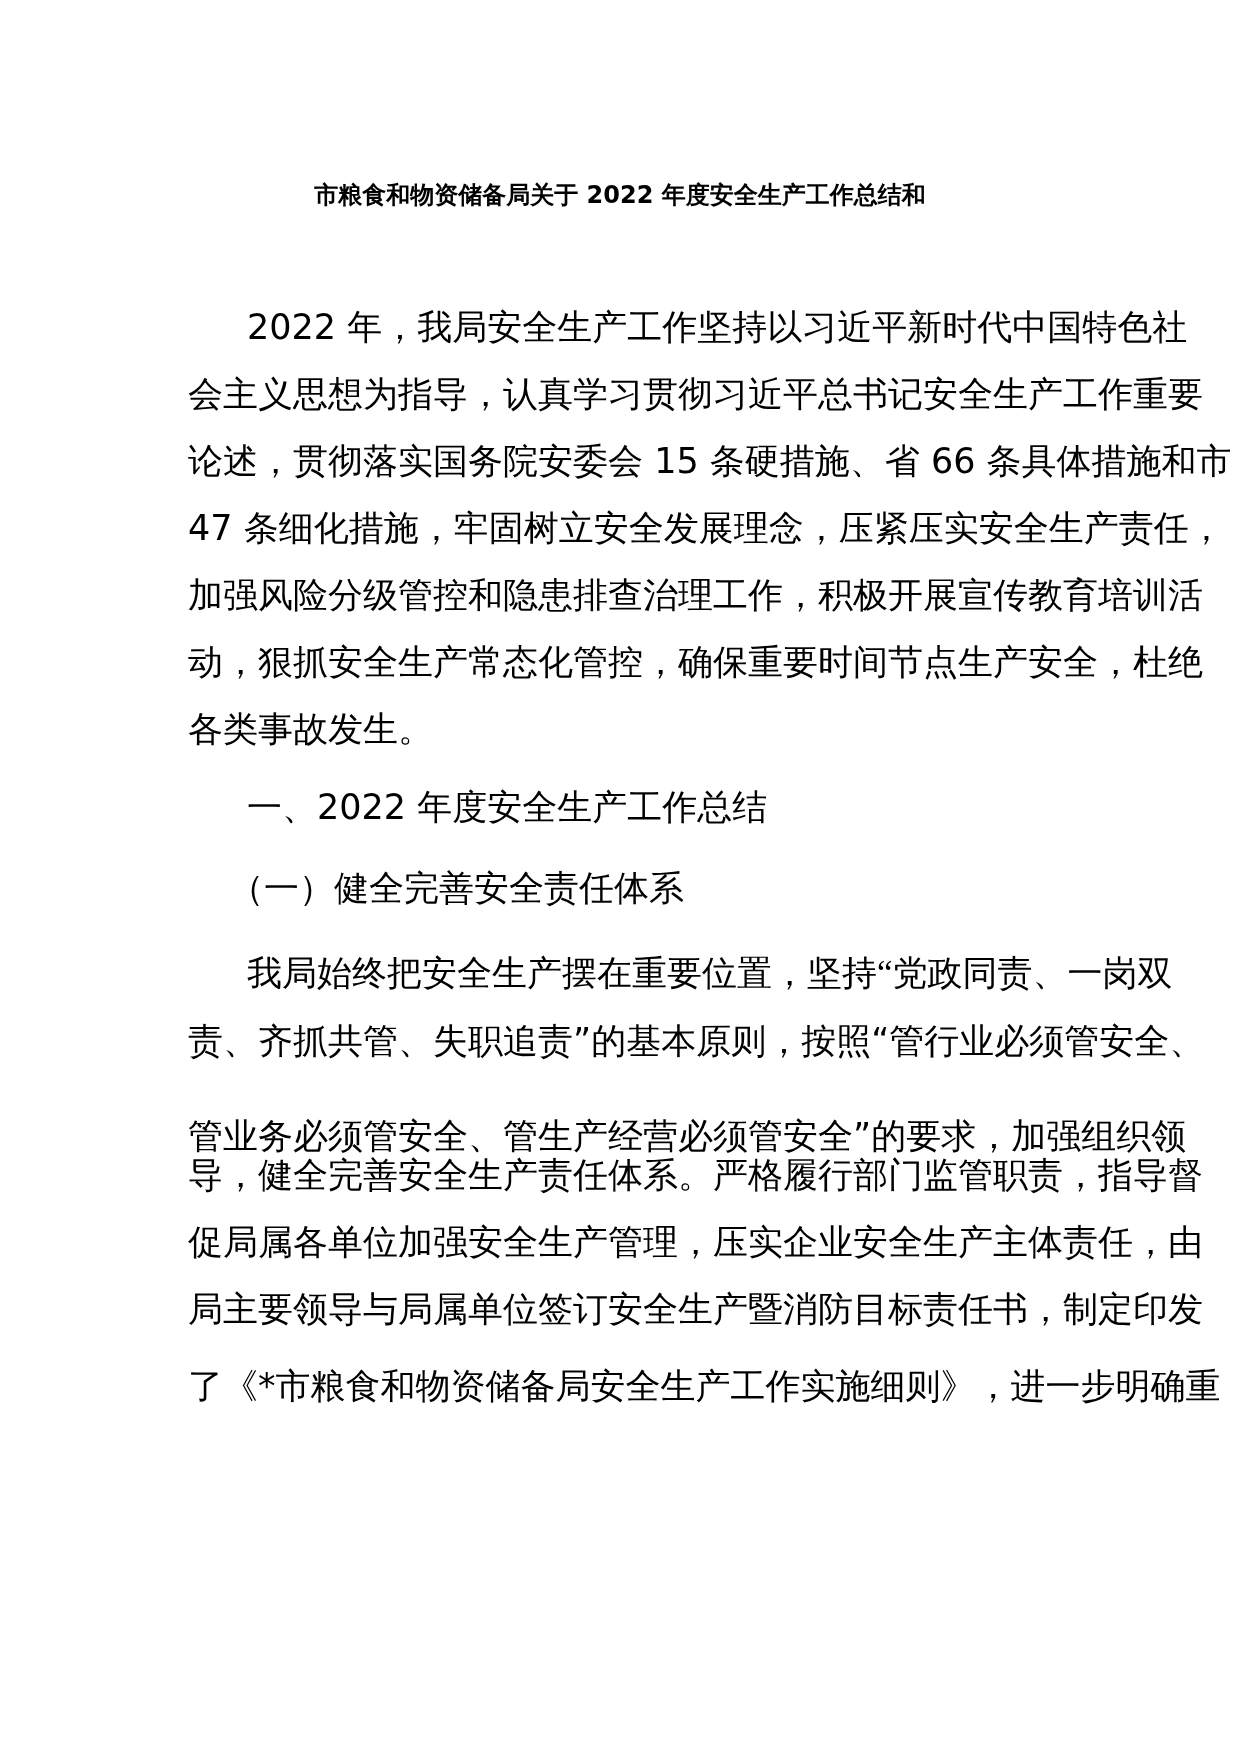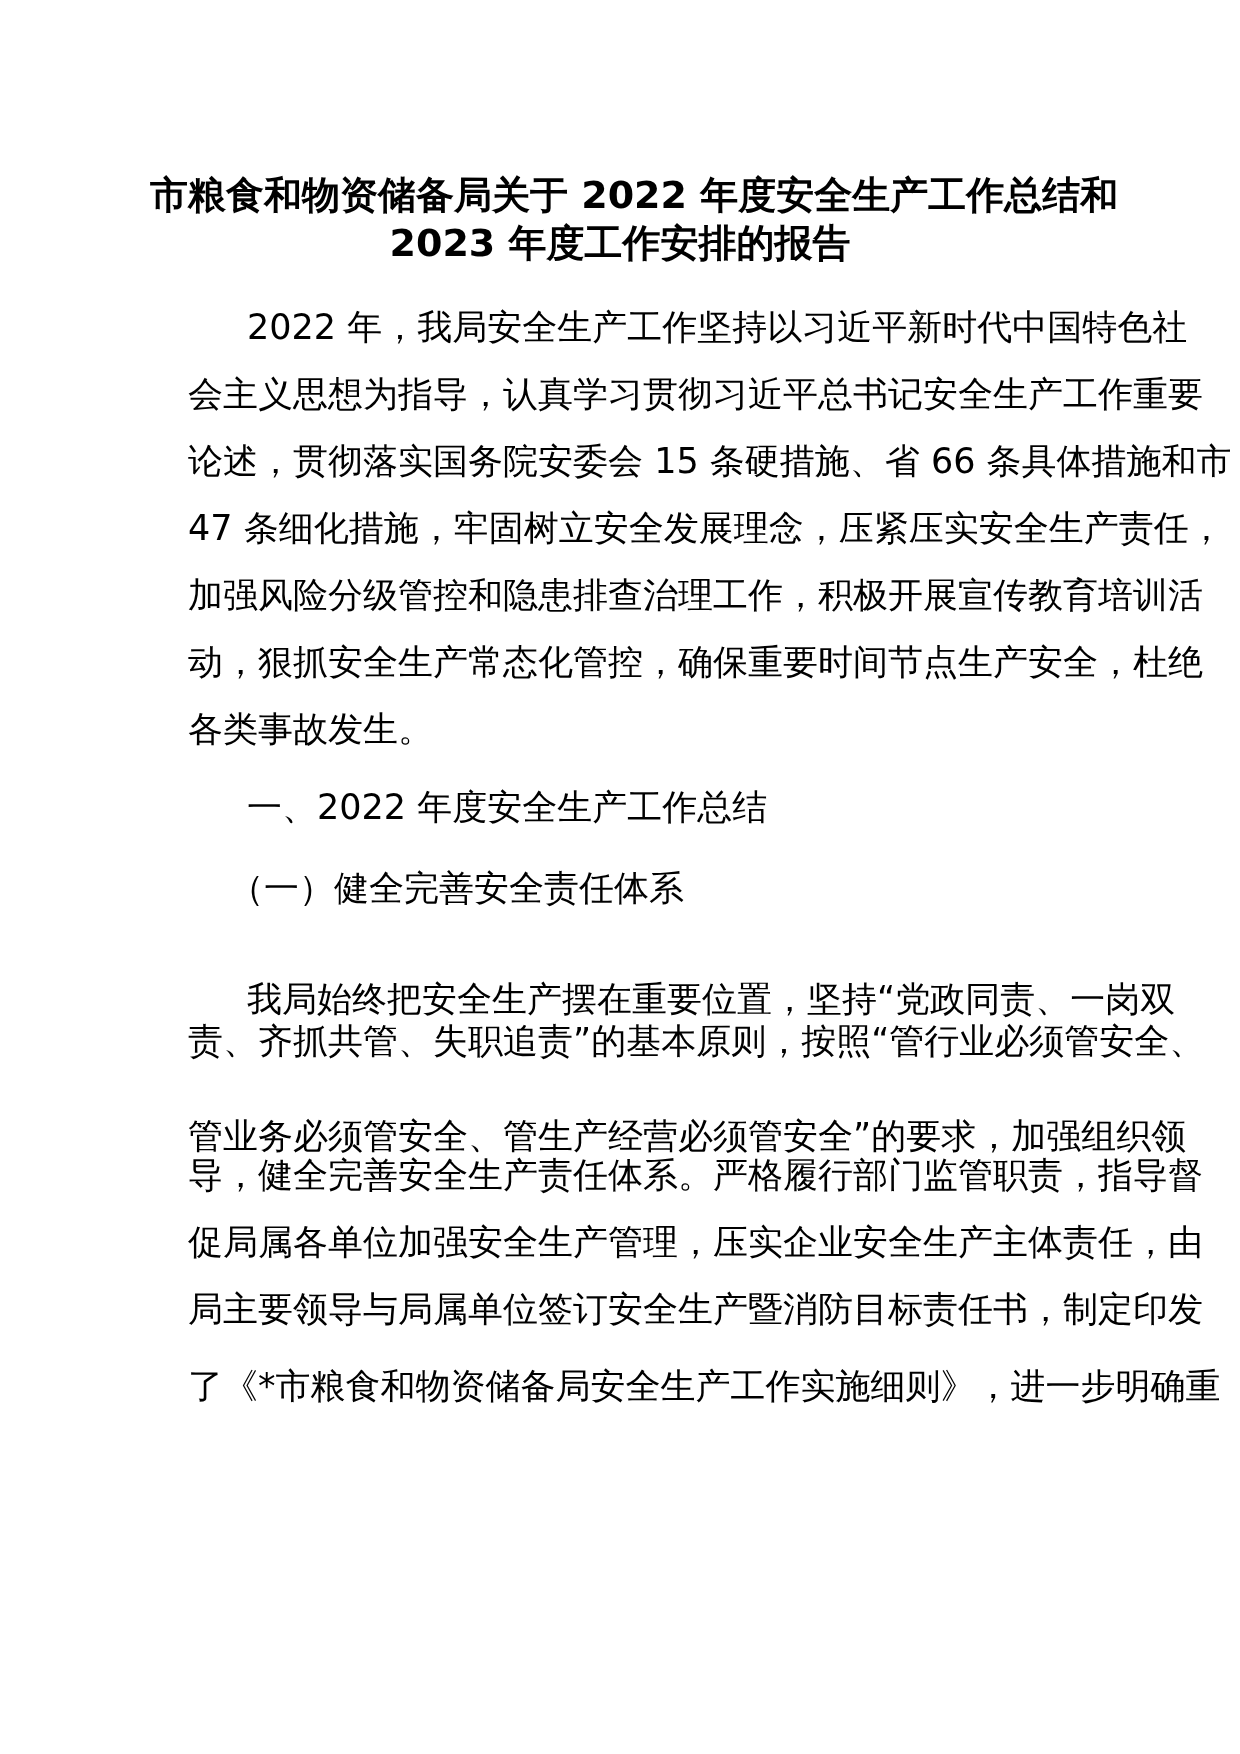--- a/index.html
+++ b/index.html
@@ -29,7 +29,7 @@
       width: 940px;
       text-align: center;
       font-weight: bold;
-      font-size: 38px;
+      font-size: 24px;
       line-height: 40px;
       white-space: nowrap;
       letter-spacing: 0px;

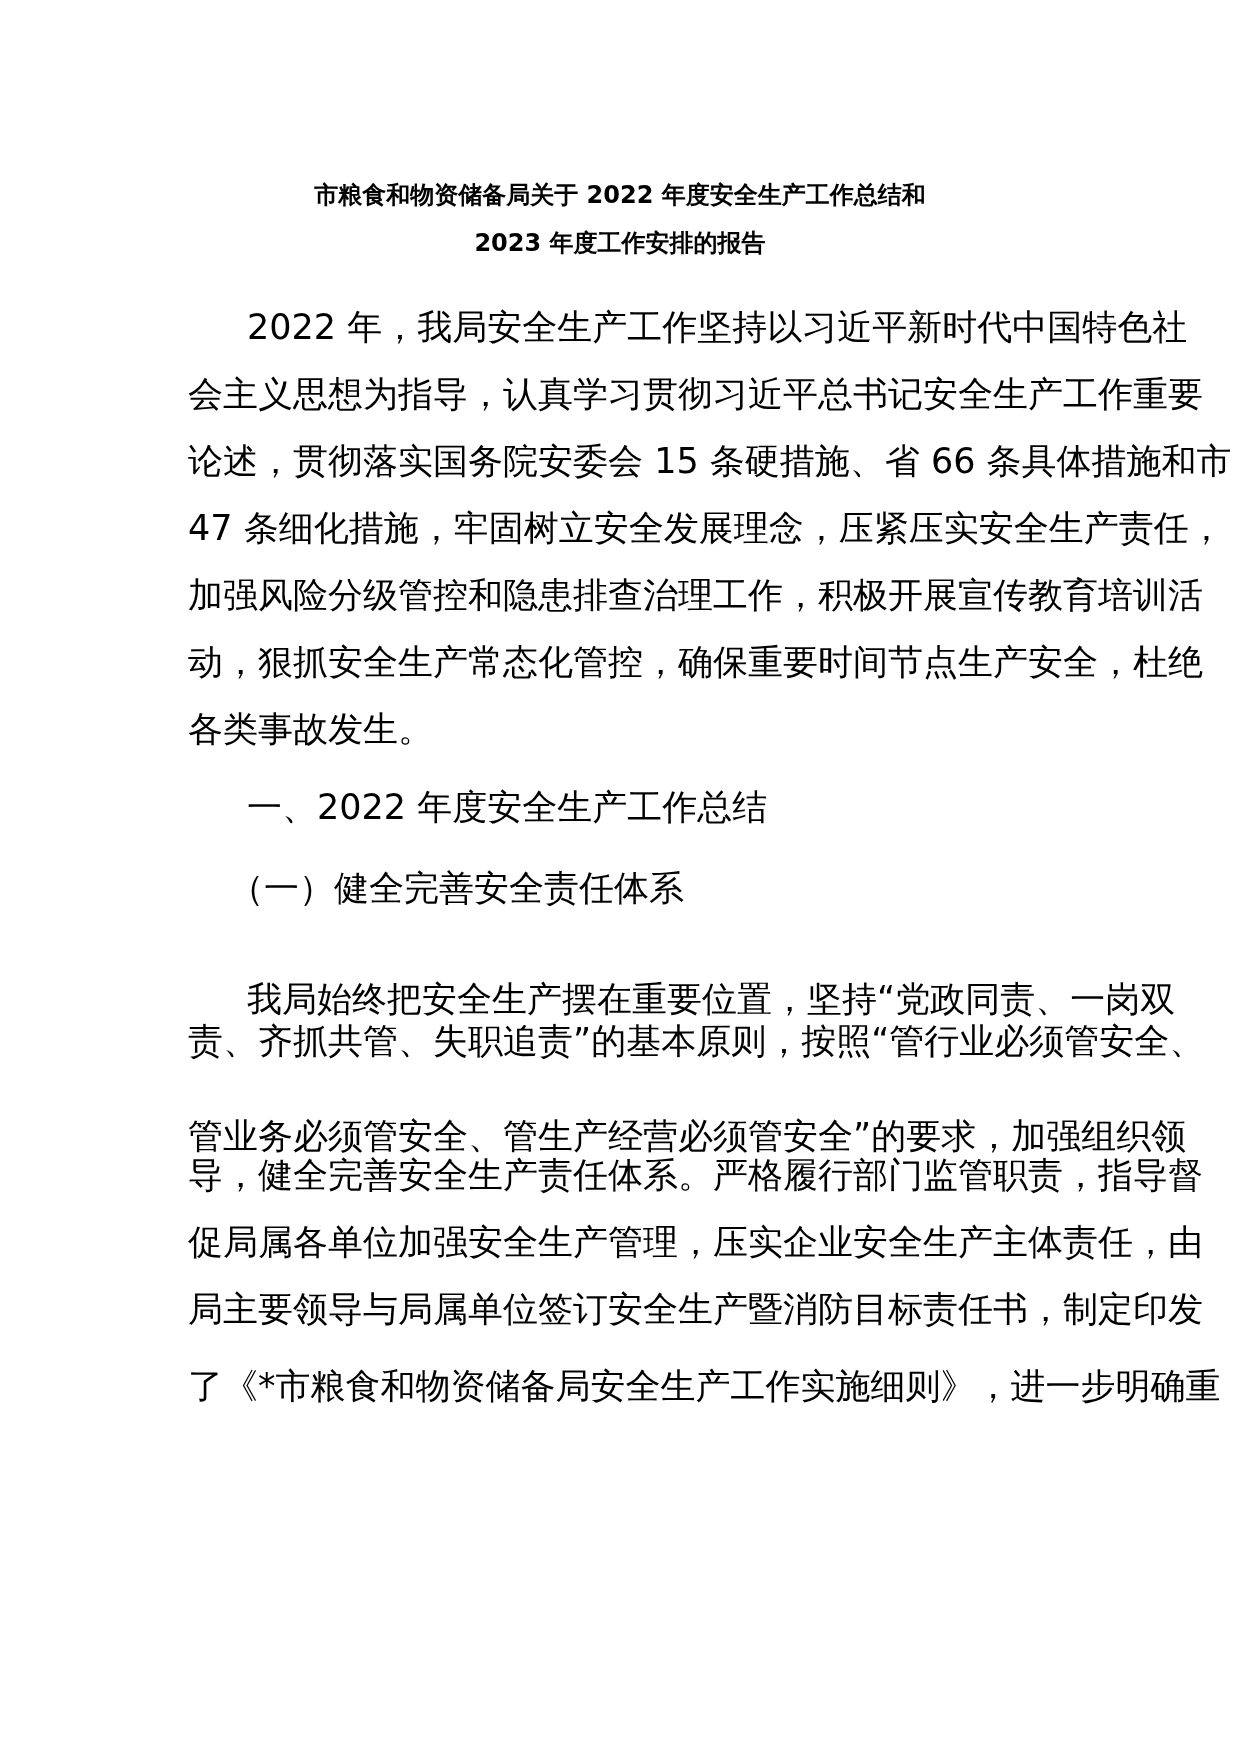--- a/index.html
+++ b/index.html
@@ -57,7 +57,6 @@
 <div class="page">
 
   <div class="title l1">市粮食和物资储备局关于 2022 年度安全生产工作总结和</div>
-  <div class="title l2">2023 年度工作安排的报告</div>
 
   <div class="body-block" id="body-block">
       <div class="line" style="top: 307px; left: 59px;">2022 年，我局安全生产工作坚持以习近平新时代中国特色社</div>

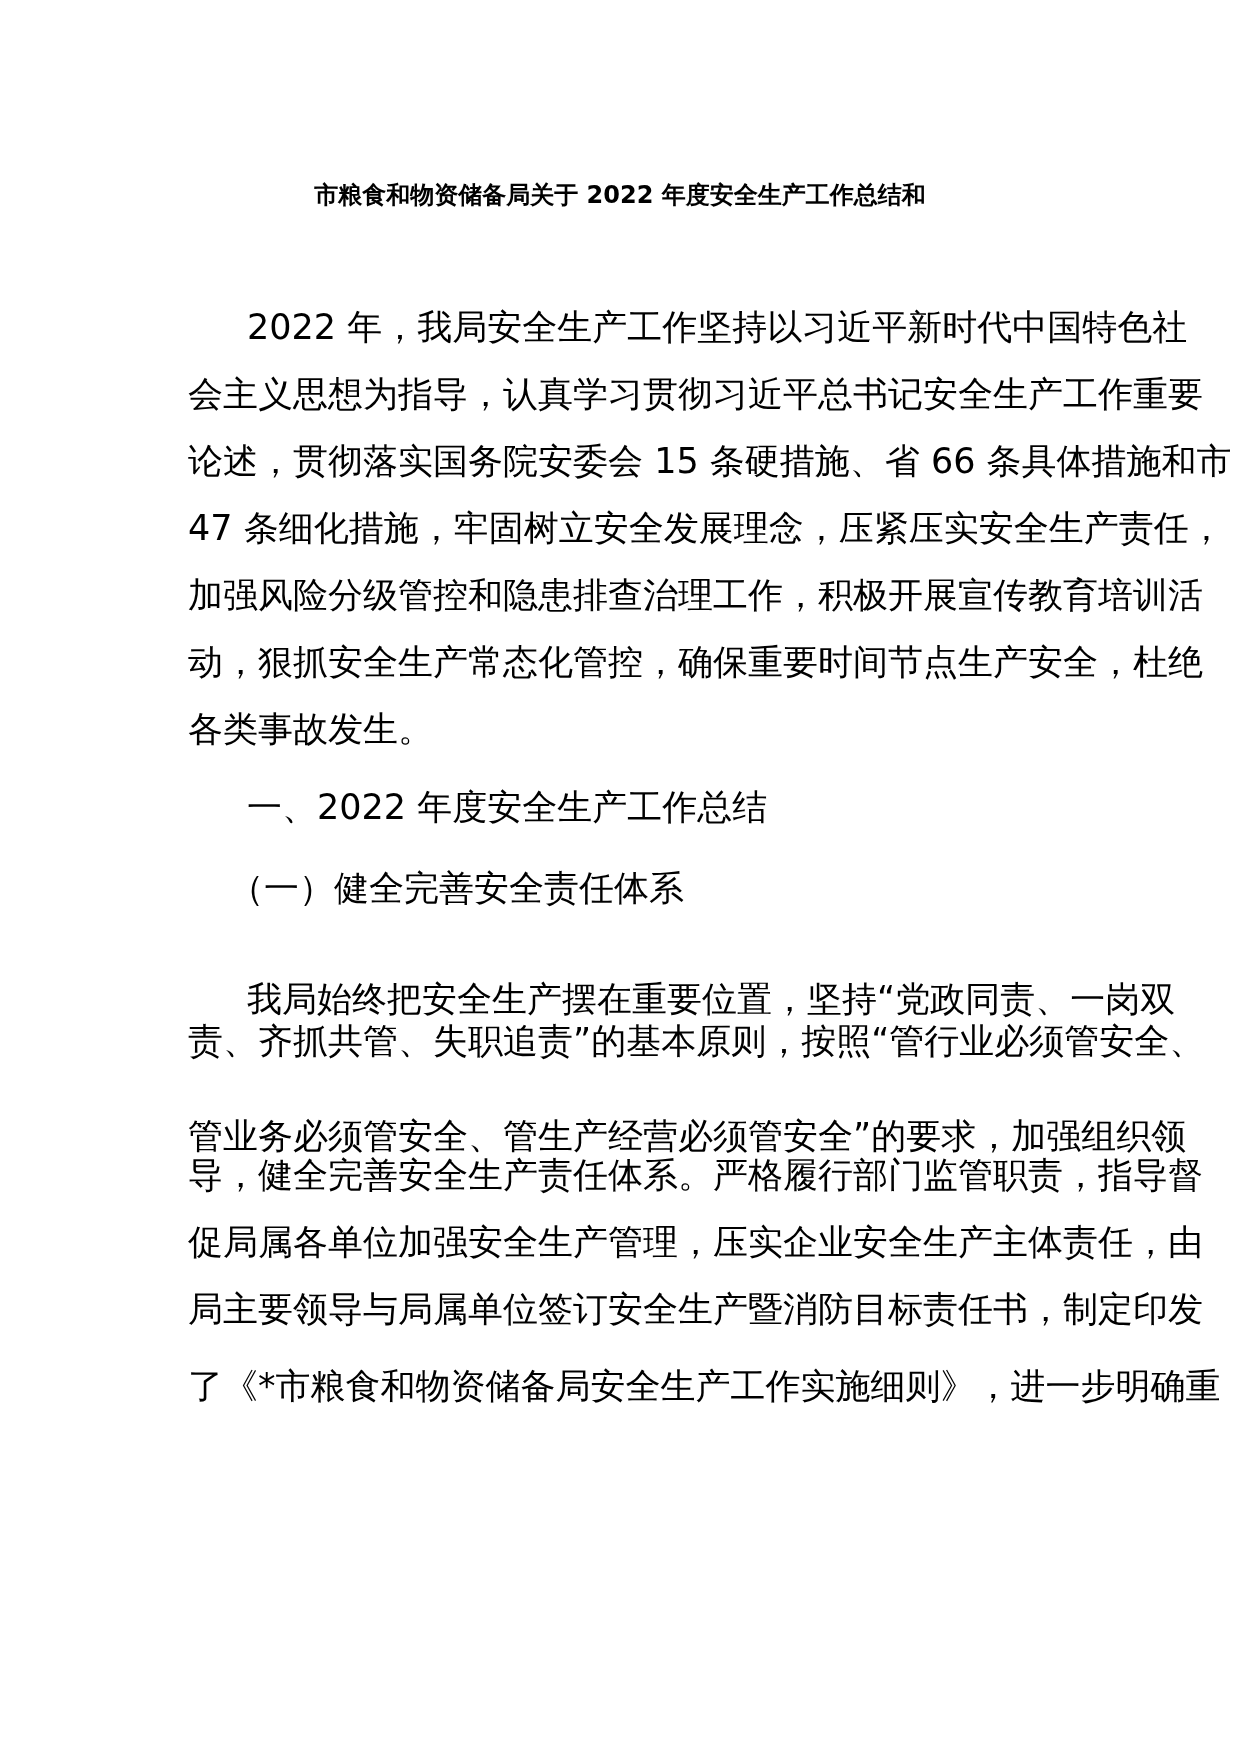--- a/index.html
+++ b/index.html
@@ -68,7 +68,7 @@
       <div class="line" style="top: 709px; left: 0px;">各类事故发生。</div>
       <div class="line" style="top: 787px; left: 59px;">一、2022 年度安全生产工作总结</div>
       <div class="line" style="top: 868px; left: 41px;">（一）健全完善安全责任体系</div>
-      <div class="line" style="top: 979px; left: 59px;">我局始终把安全生产摆在重要位置，坚持“党政同责、一岗双</div>
+      <div class="line" style="top: 954px; left: 59px; font-family: Liberation Serif, serif;">我局始终把安全生产摆在重要位置，坚持“党政同责、一岗双</div>
       <div class="line" style="top: 1021px; left: 0px;">责、齐抓共管、失职追责”的基本原则，按照“管行业必须管安全、</div>
       <div class="line" style="top: 1116px; left: 0px;">管业务必须管安全、管生产经营必须管安全”的要求，加强组织领</div>
       <div class="line" style="top: 1155px; left: 0px;">导，健全完善安全生产责任体系。严格履行部门监管职责，指导督</div>

